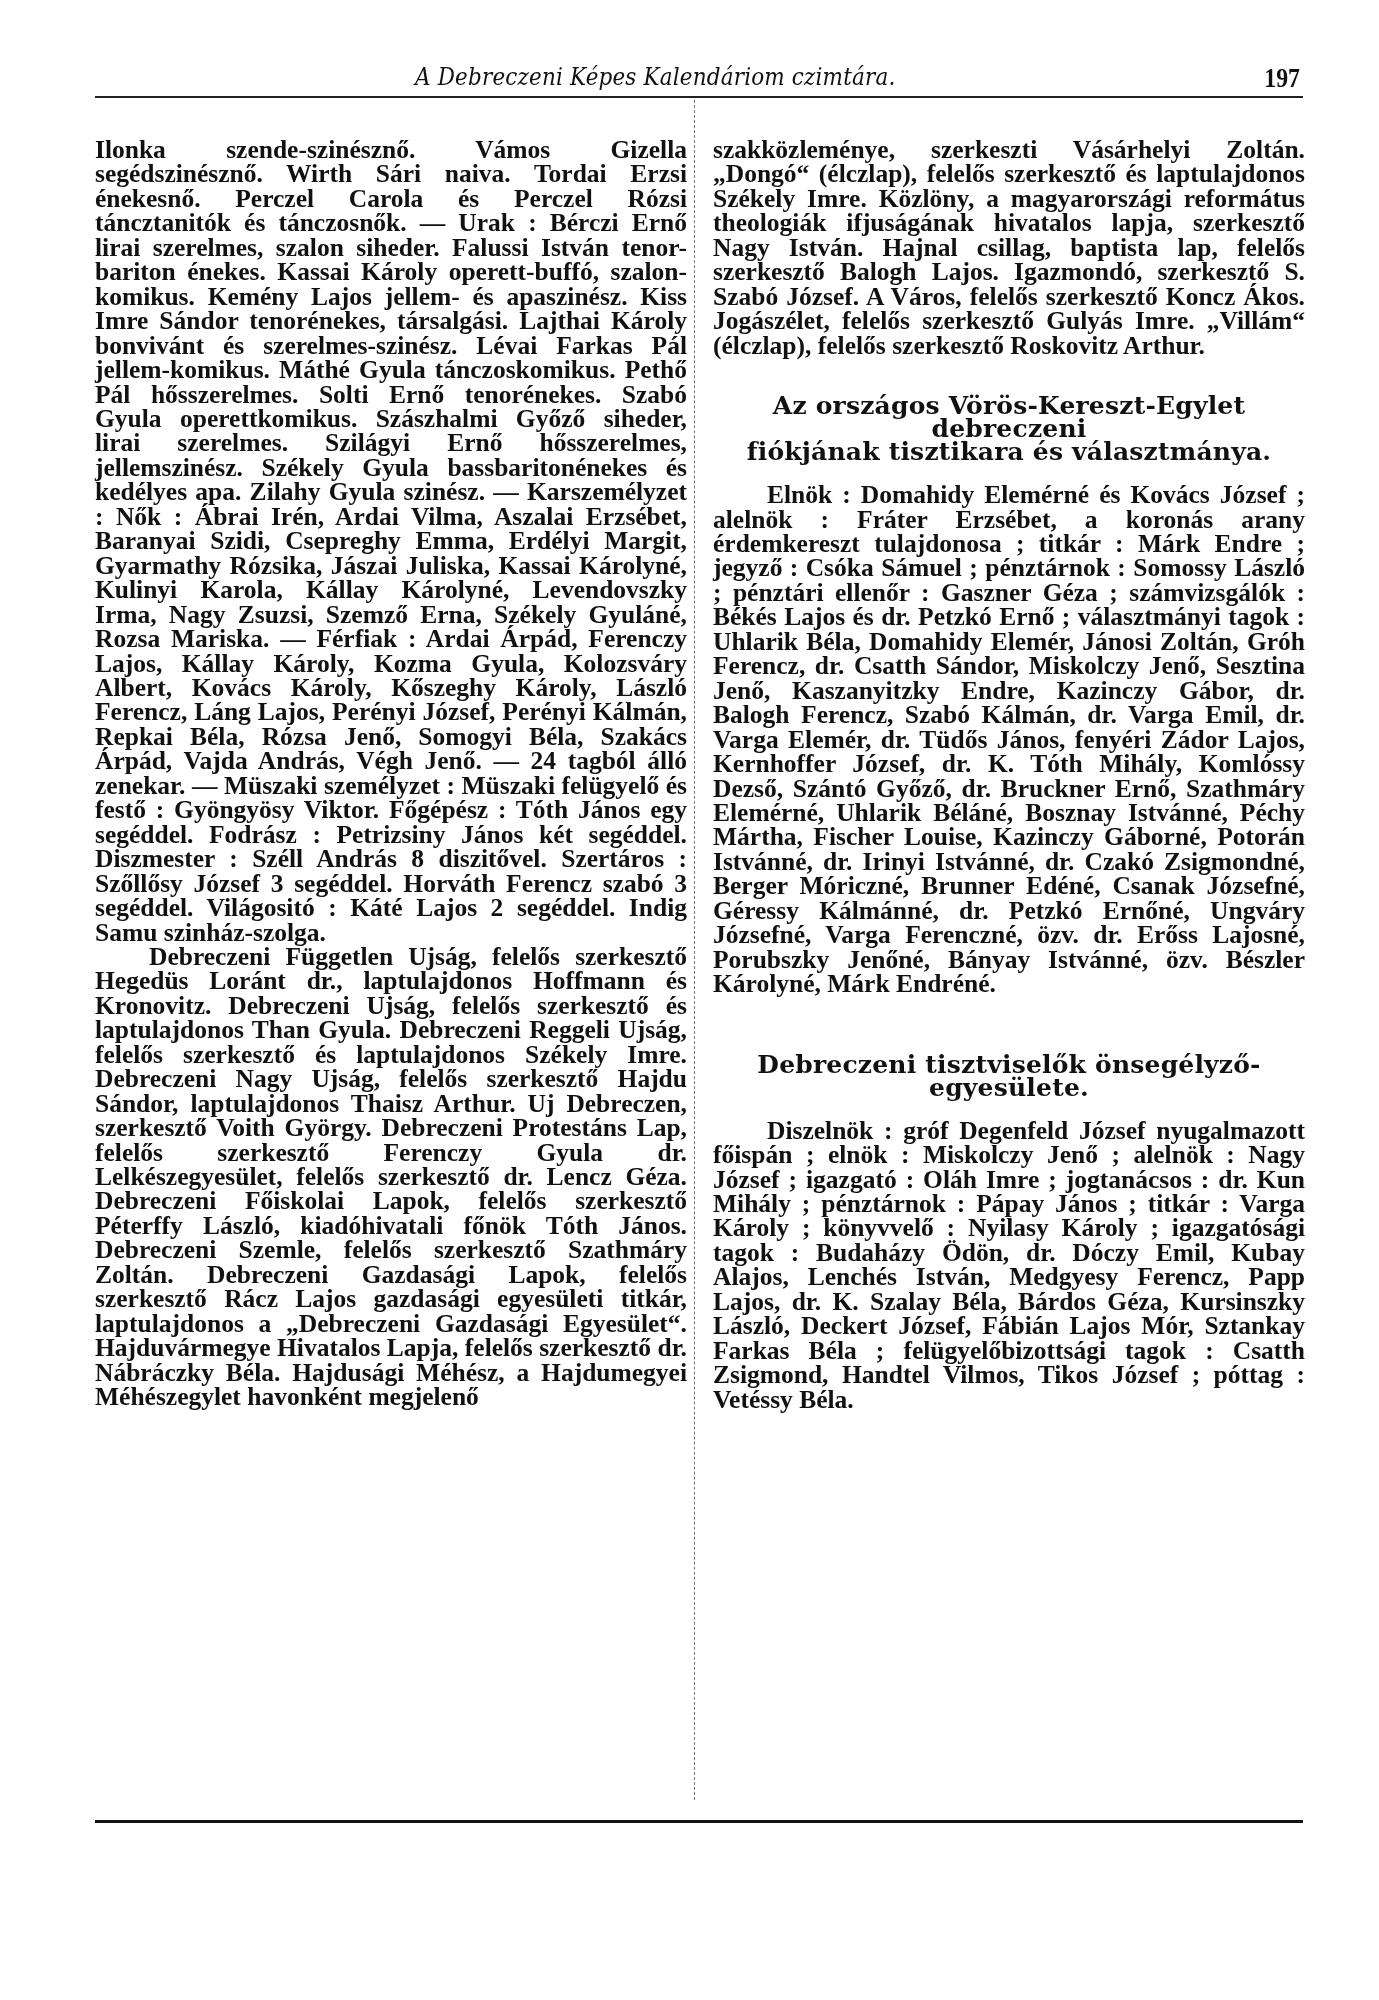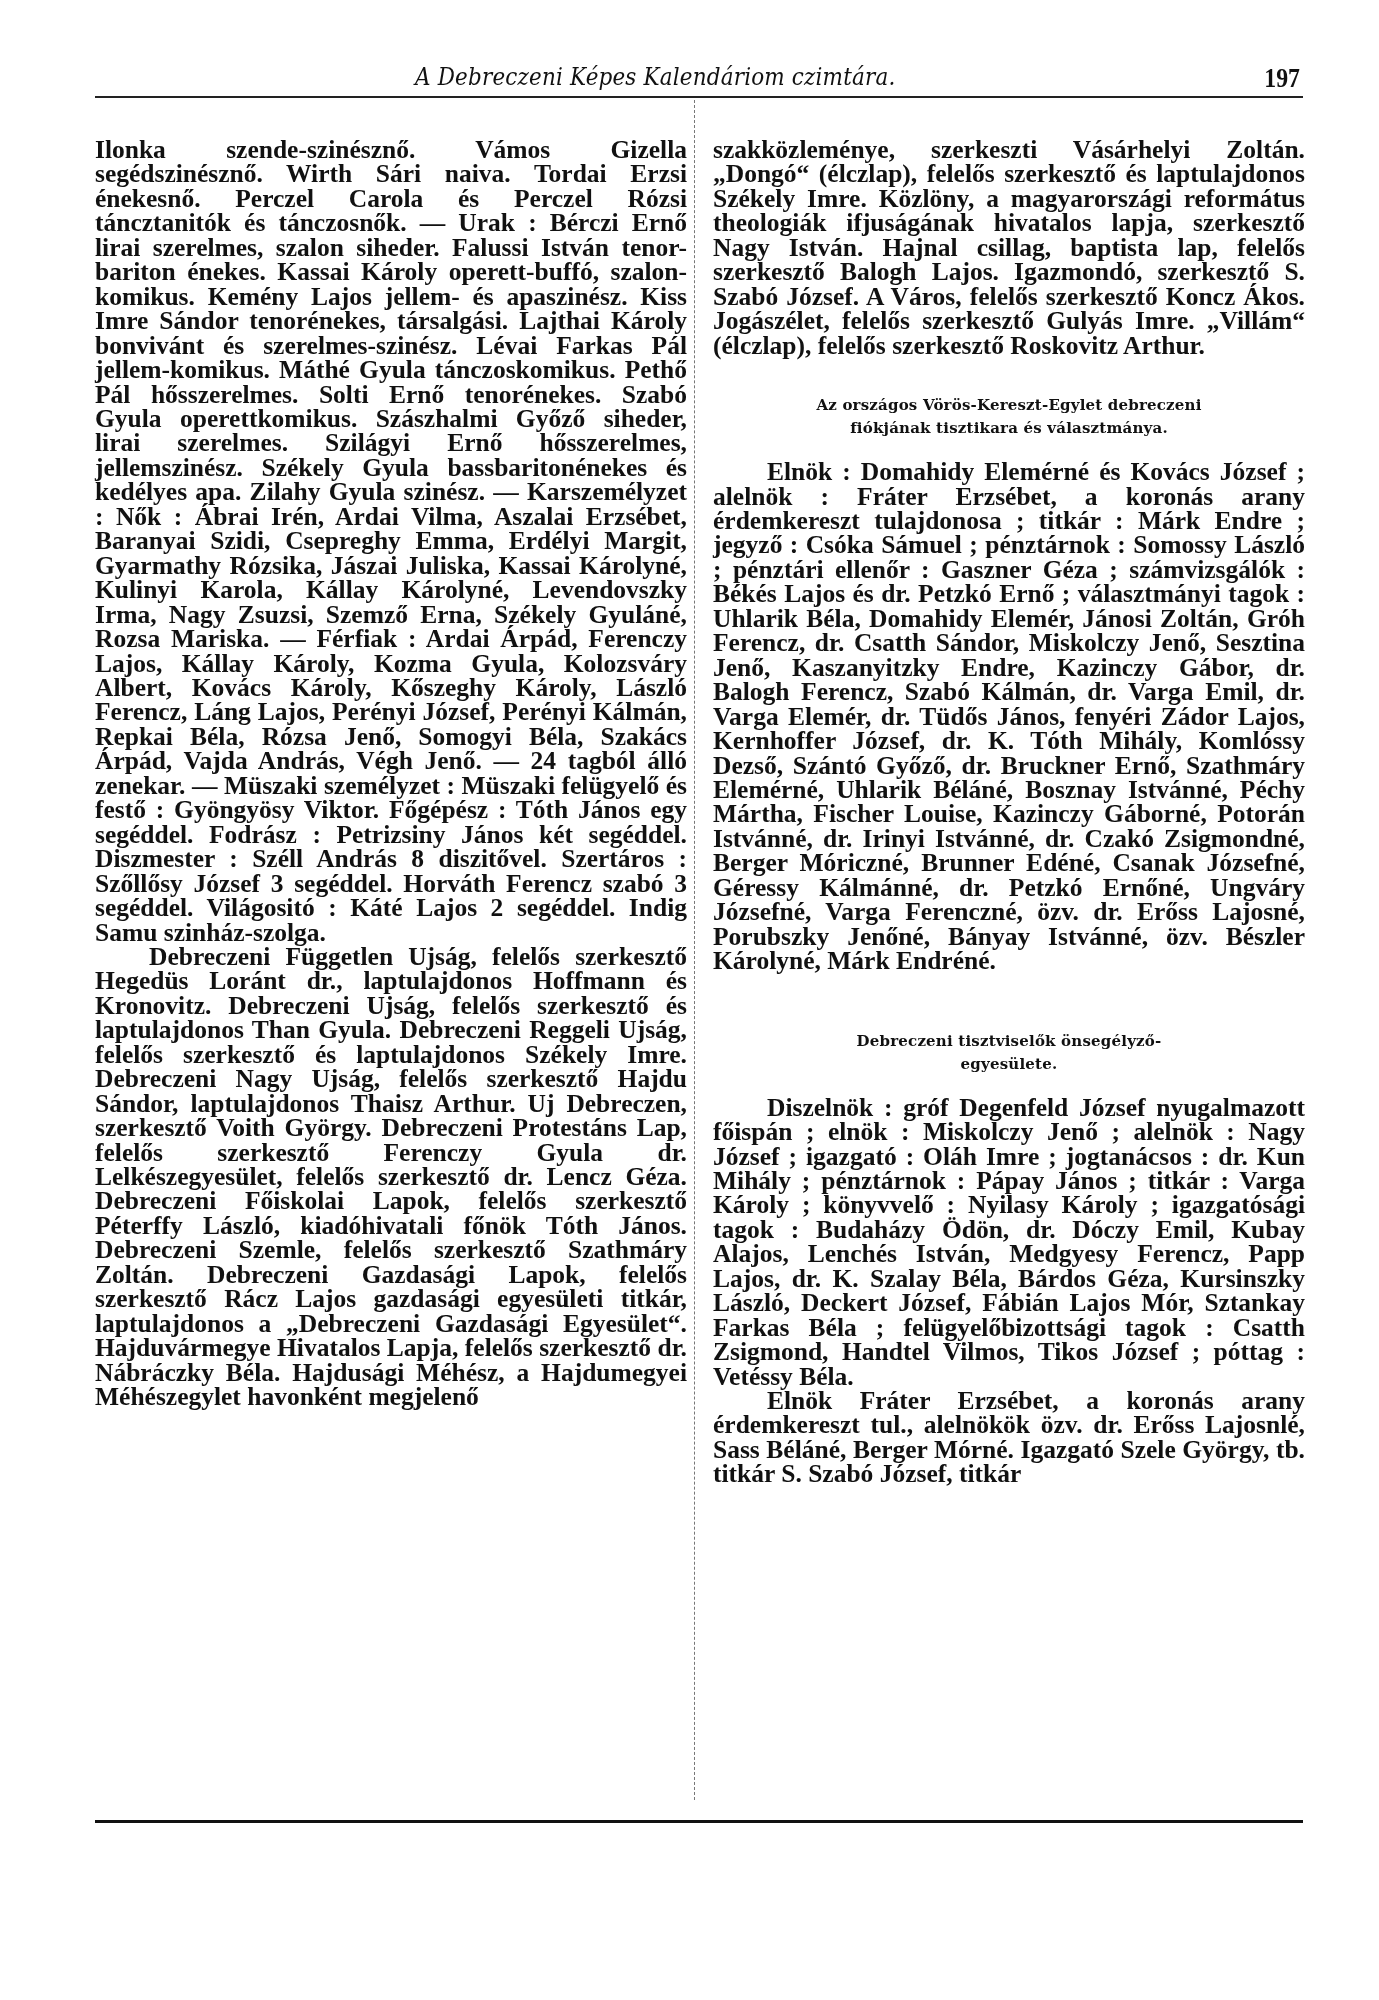--- a/index.html
+++ b/index.html
@@ -15,7 +15,7 @@
   .col-right { left:713px; }
   .column p { margin:0; text-indent:0;font-weight:bold; }
   .column p.indent { text-indent:54px; }
-  .section-heading { font-family:"DejaVu Serif", serif; font-weight:bold; font-size:15px; line-height:23px; text-align:center; letter-spacing:0.2px; margin:16px; }
+  .section-heading { font-family:"DejaVu Serif", serif; font-weight:bold; font-size:25px; line-height:23px; text-align:center; letter-spacing:0.2px; margin:16px; }
   .col-left .section-heading { margin-top:44px; margin-bottom:20px; }
   .sh-red { margin-top:36px; margin-bottom:20px; }
   .sh-tiszt { margin-top:56px; margin-bottom:20px; }

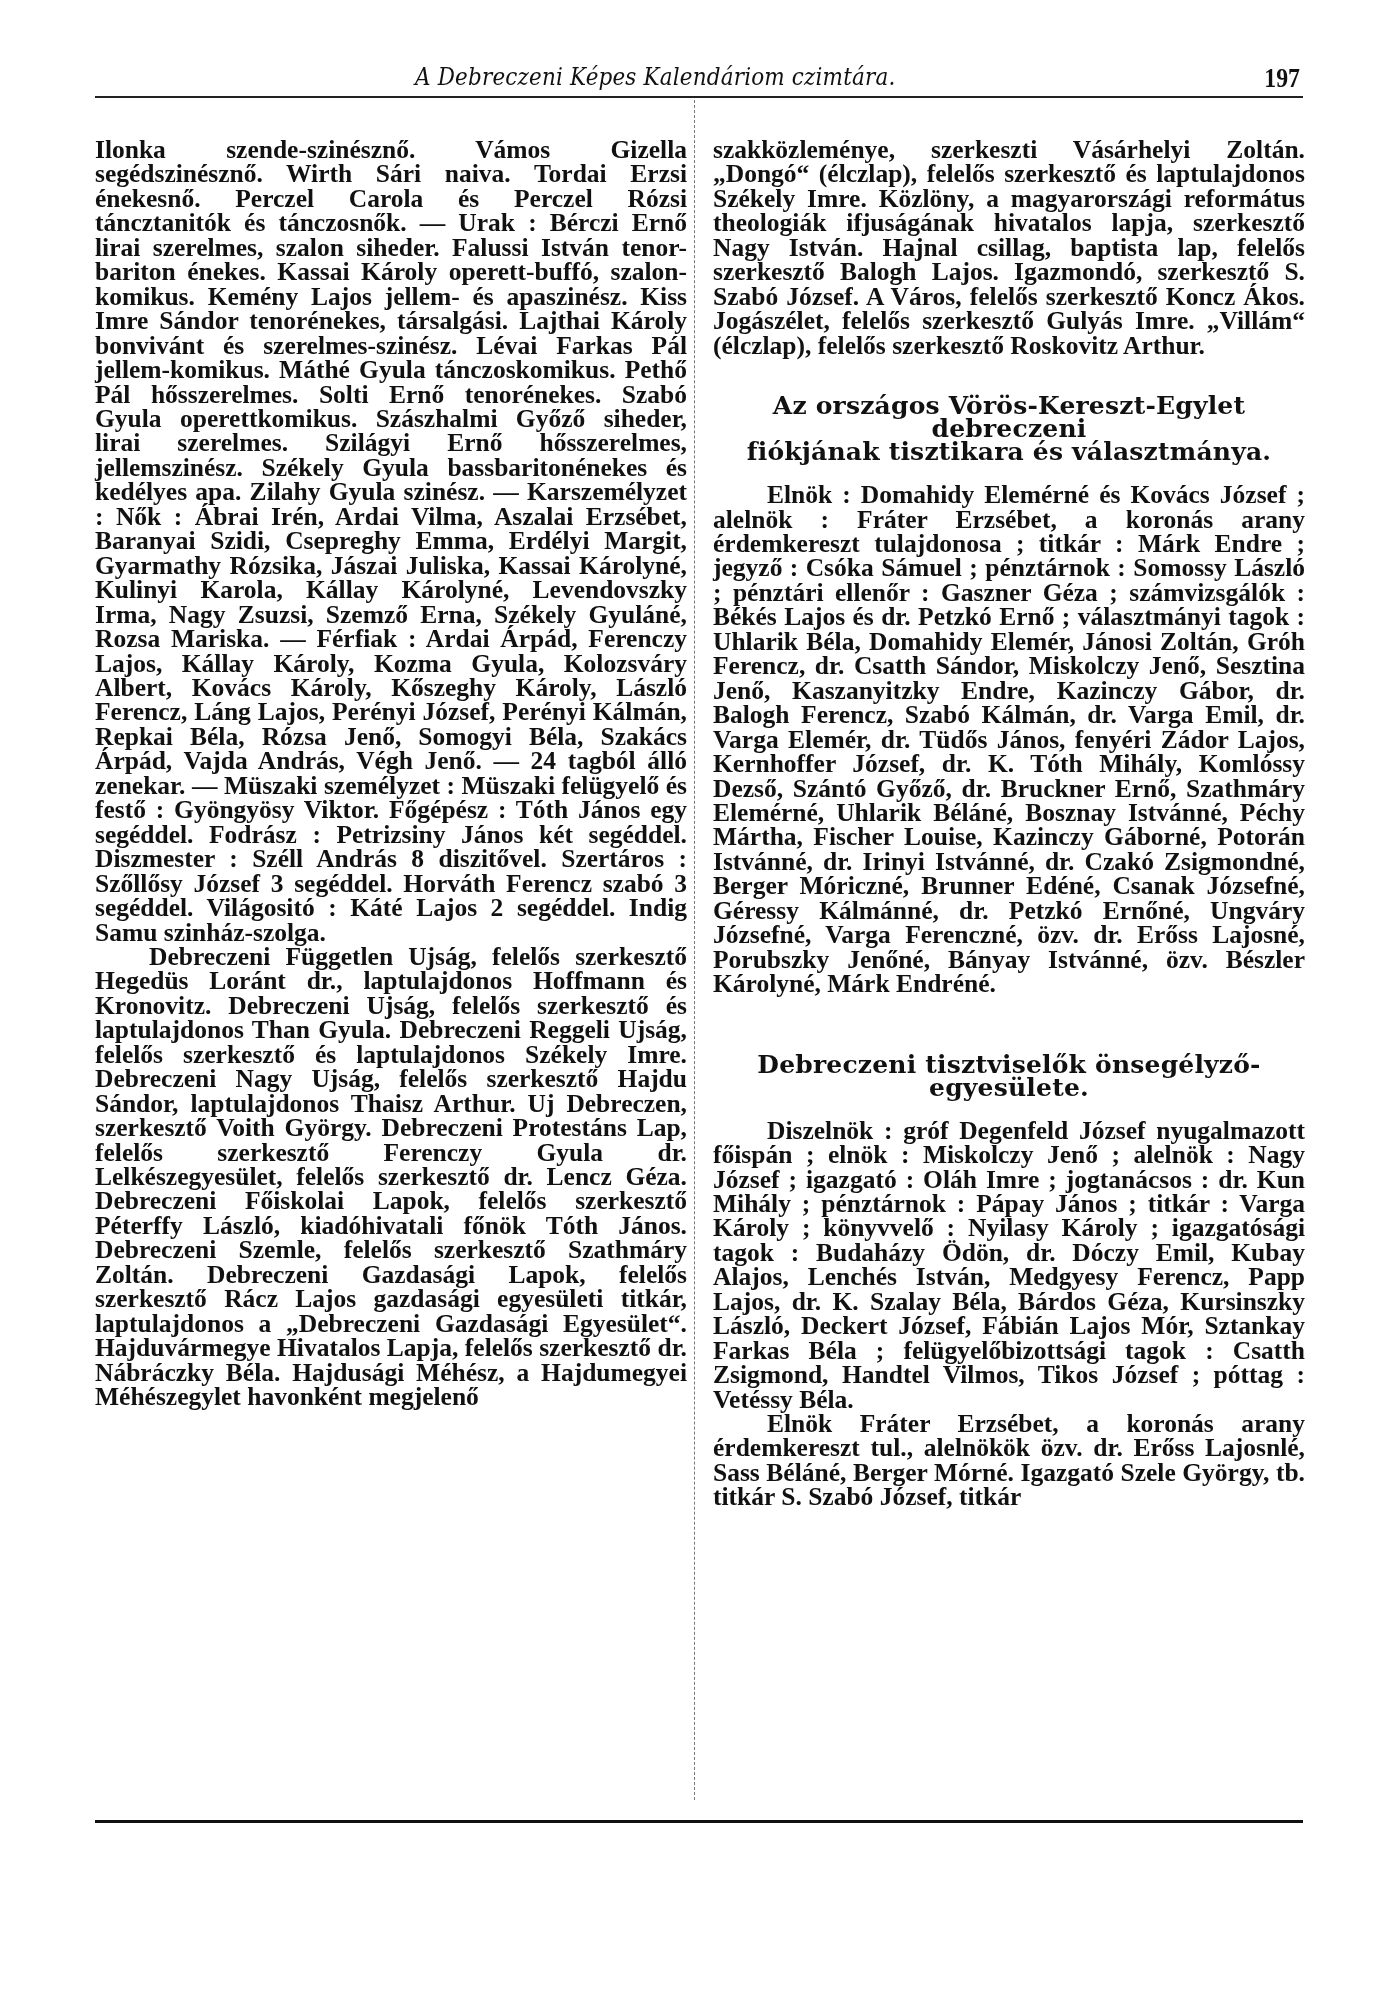--- a/index.html
+++ b/index.html
@@ -60,7 +60,6 @@
     </h2>
     <p class="indent">Diszelnök : gróf Degenfeld József nyugalmazott főispán ; elnök : Miskolczy Jenő ; alelnök : Nagy József ; igazgató : Oláh Imre ; jogtanácsos : dr. Kun Mihály ; pénztárnok : Pápay János ; titkár : Varga Károly ; könyvvelő : Nyilasy Károly ; igazgatósági tagok : Budaházy Ödön, dr. Dóczy Emil, Kubay Alajos, Lenchés István, Medgyesy Ferencz, Papp Lajos, dr. K. Szalay Béla, Bárdos Géza, Kursinszky László, Deckert József, Fábián Lajos Mór, Sztankay Farkas Béla ; felügyelőbizottsági tagok : Csatth Zsigmond, Handtel Vilmos, Tikos József ; póttag : Vetéssy Béla.</p>
 
-    <p class="indent">Elnök Fráter Erzsébet, a koronás arany érdemkereszt tul., alelnökök özv. dr. Erőss Lajosnlé, Sass Béláné, Berger Mórné. Igazgató Szele György, tb. titkár S. Szabó József, titkár</p>
   </div>
 
   <div class="bottom-rule"></div>

